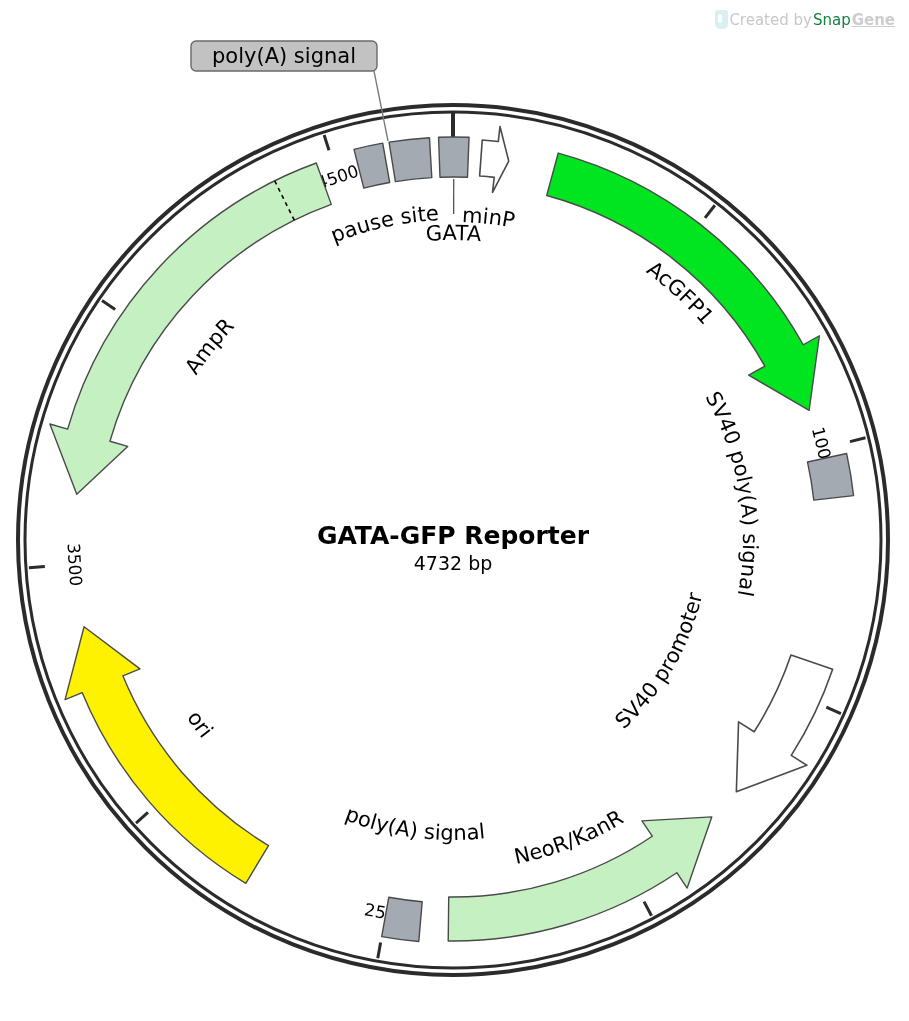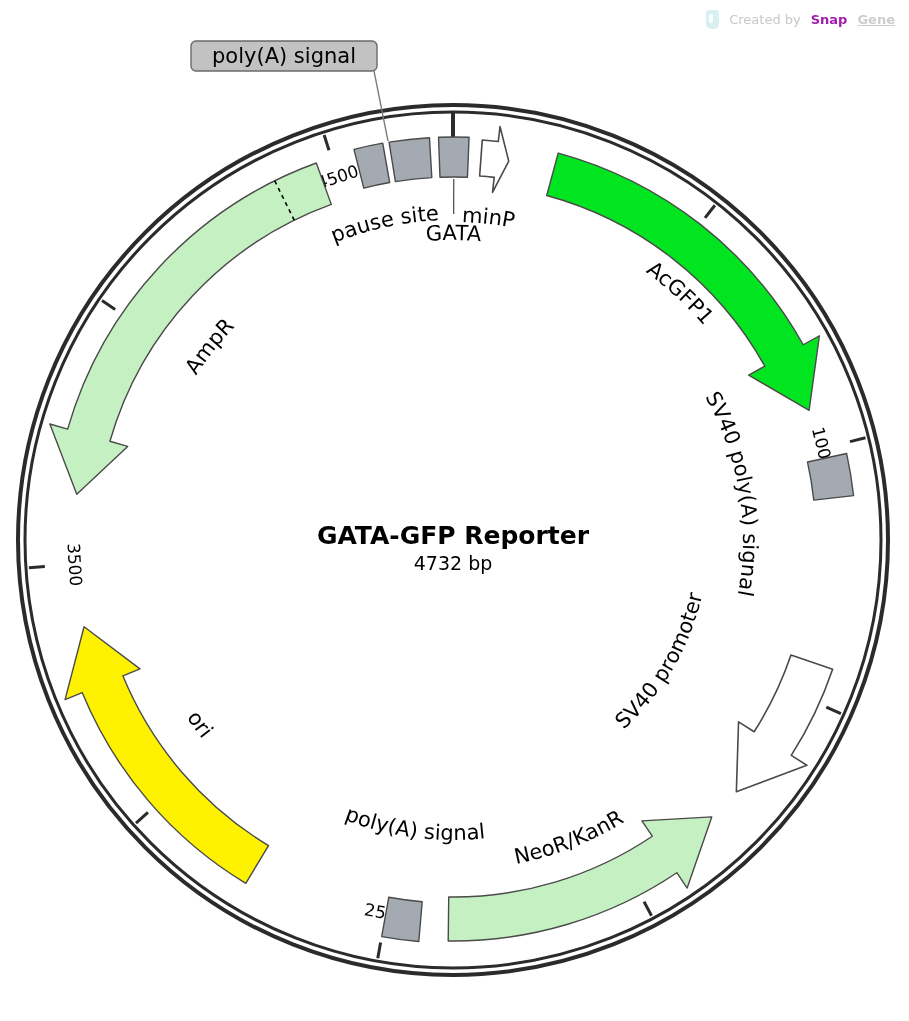--- a/index.html
+++ b/index.html
@@ -7,7 +7,7 @@
        font-family:"DejaVu Sans","Liberation Sans",sans-serif;}
   #map{position:absolute;left:0;top:0;width:909px;height:1021px;}
   .wm{position:absolute;right:14px;top:10px;display:flex;align-items:center;
-      gap:10px;font-size:13px;color:#c8c8c8;font-family:"DejaVu Sans","Liberation Sans",sans-serif;}
+      gap:1px;font-size:15px;color:#c8c8c8;font-family:"DejaVu Sans","Liberation Sans",sans-serif;}
   .wm-logo{width:13px;height:19px;background:#d8f0f2;border-radius:3px 3px 5px 5px;position:relative;}
   .wm-logo:after{content:"";position:absolute;left:3px;top:4px;width:4px;height:9px;
       background:#ffffff;border-radius:2px;}

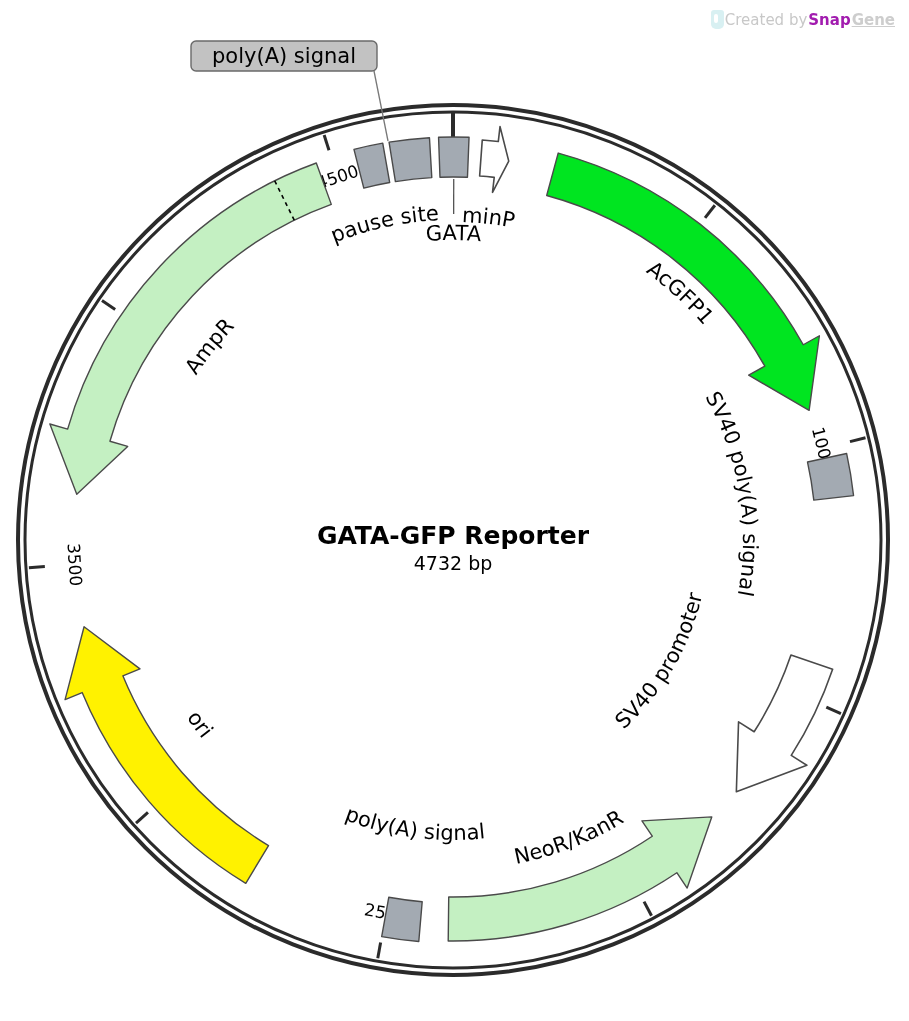--- a/index.html
+++ b/index.html
@@ -11,7 +11,7 @@
   .wm-logo{width:13px;height:19px;background:#d8f0f2;border-radius:3px 3px 5px 5px;position:relative;}
   .wm-logo:after{content:"";position:absolute;left:3px;top:4px;width:4px;height:9px;
       background:#ffffff;border-radius:2px;}
-  .wm-snap{color:#a21caf;font-weight:bold;}
+  .wm-snap{color:#15803d;font-weight:normal;}
   .wm-gene{color:#cdcdcd;font-weight:bold;text-decoration:underline;}
   text{font-family:"DejaVu Sans","Liberation Sans",sans-serif;}
   .feat-label{font-size:21px;fill:#000;}

